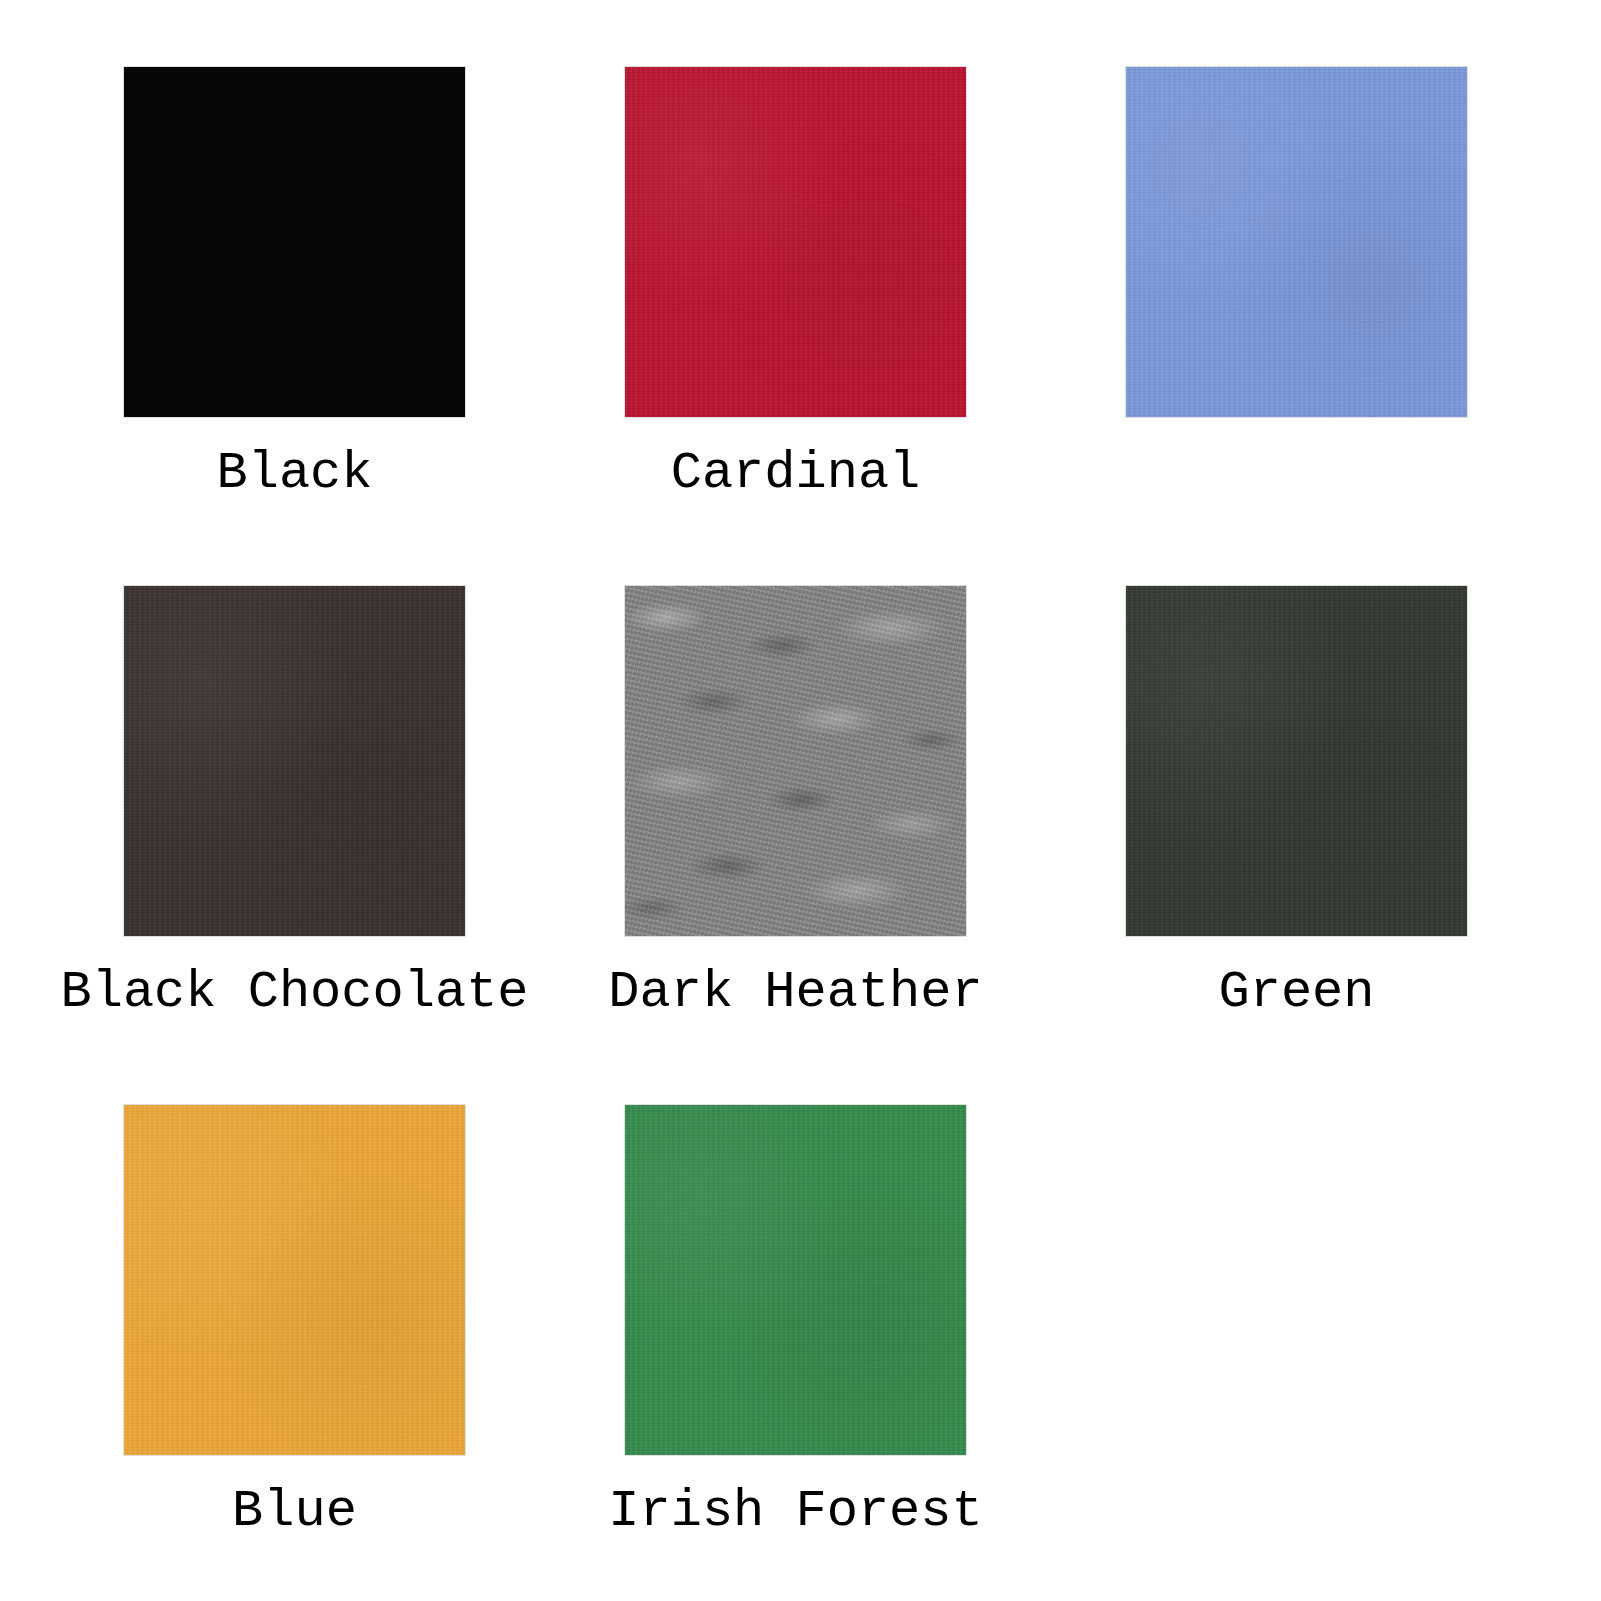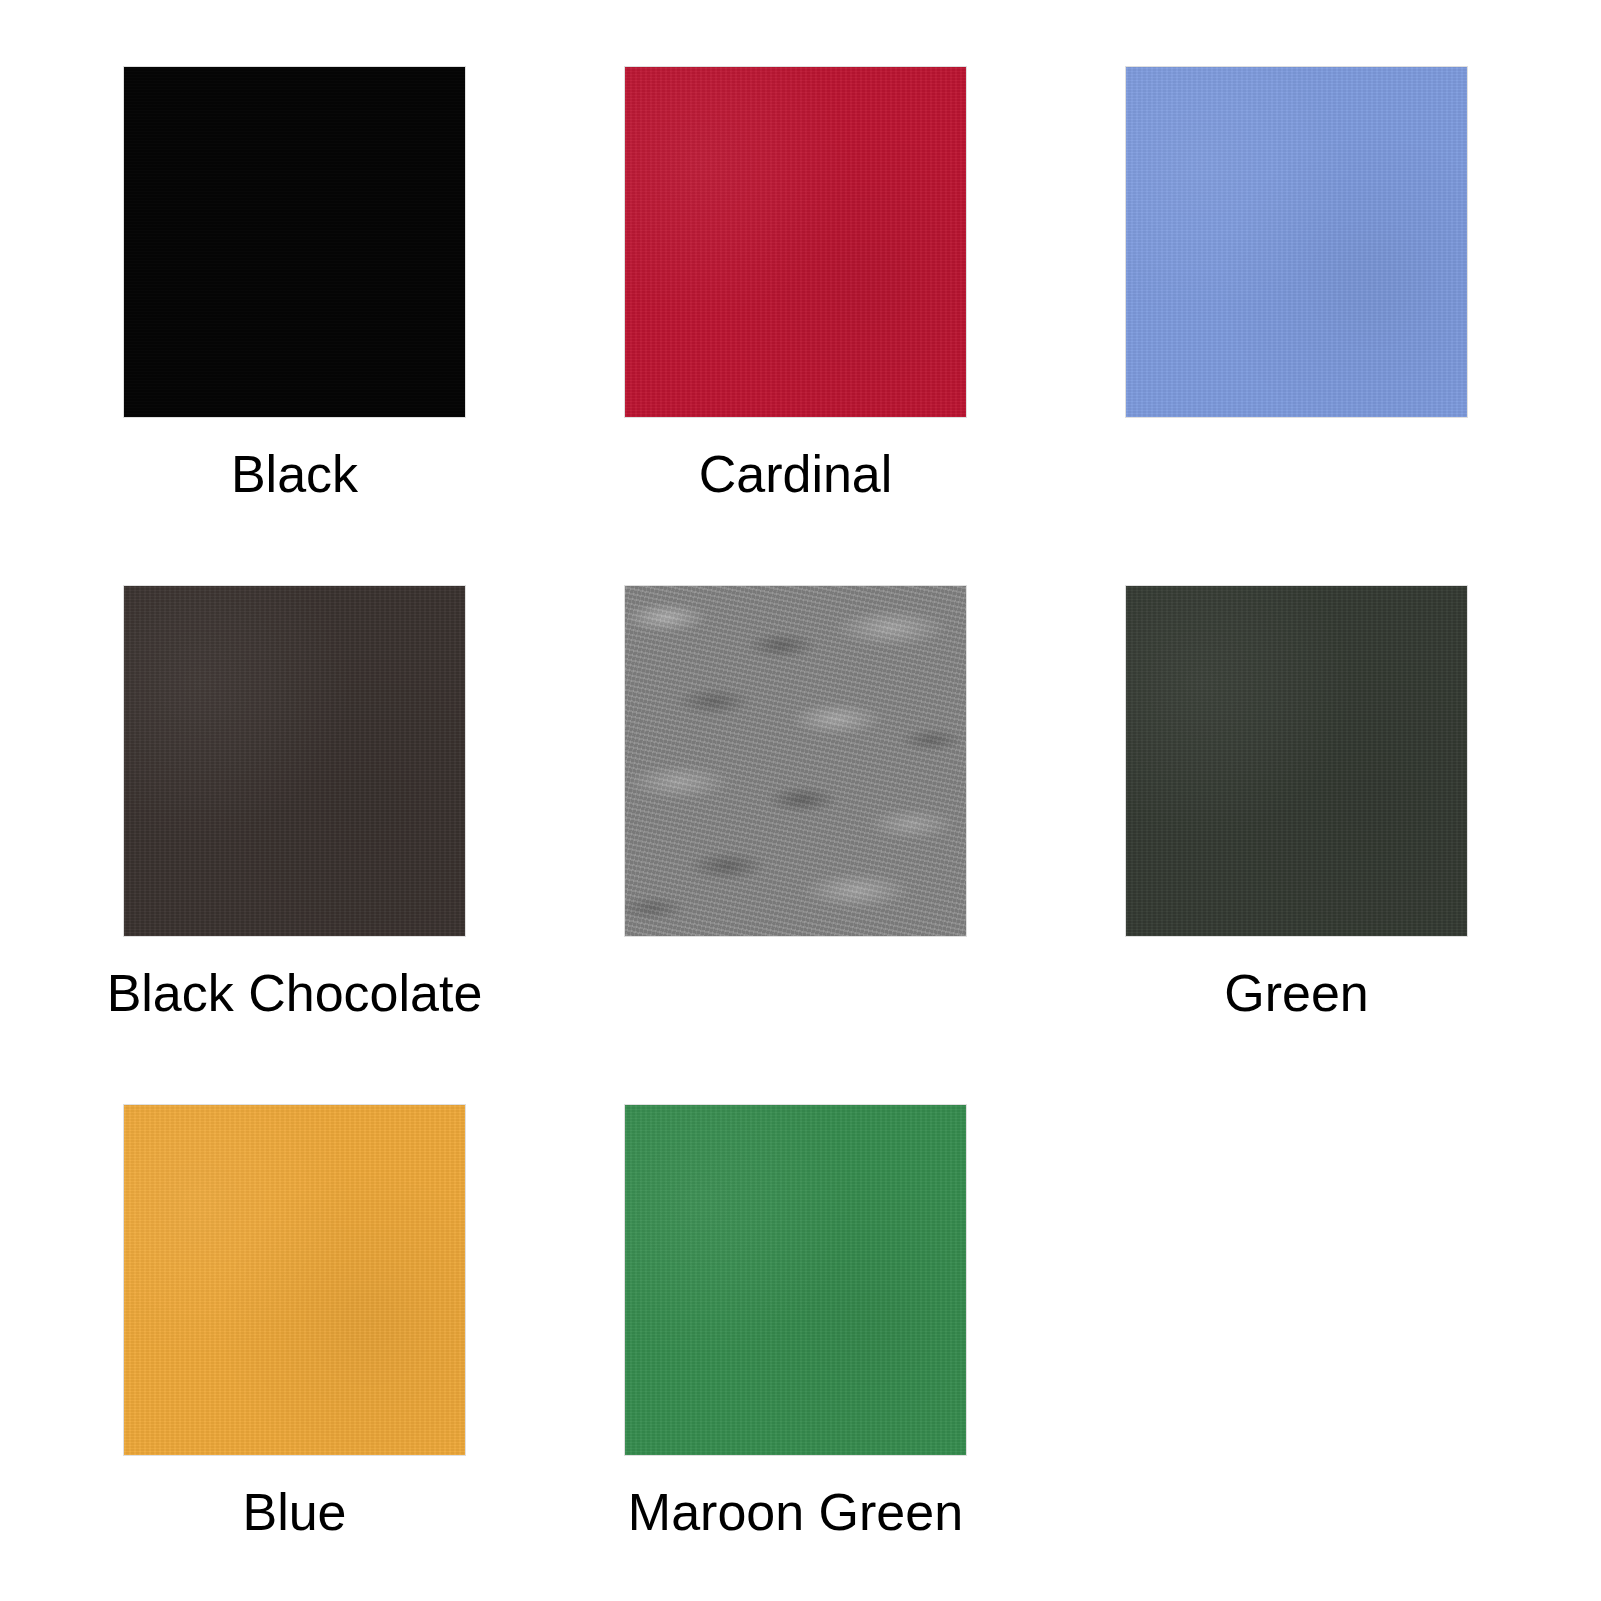--- a/index.html
+++ b/index.html
@@ -36,6 +36,7 @@
     display: flex;
     flex-direction: column;
     align-items: center;
+    font-family: Liberation Mono, monospace;
   }
 
   .swatch-chip {

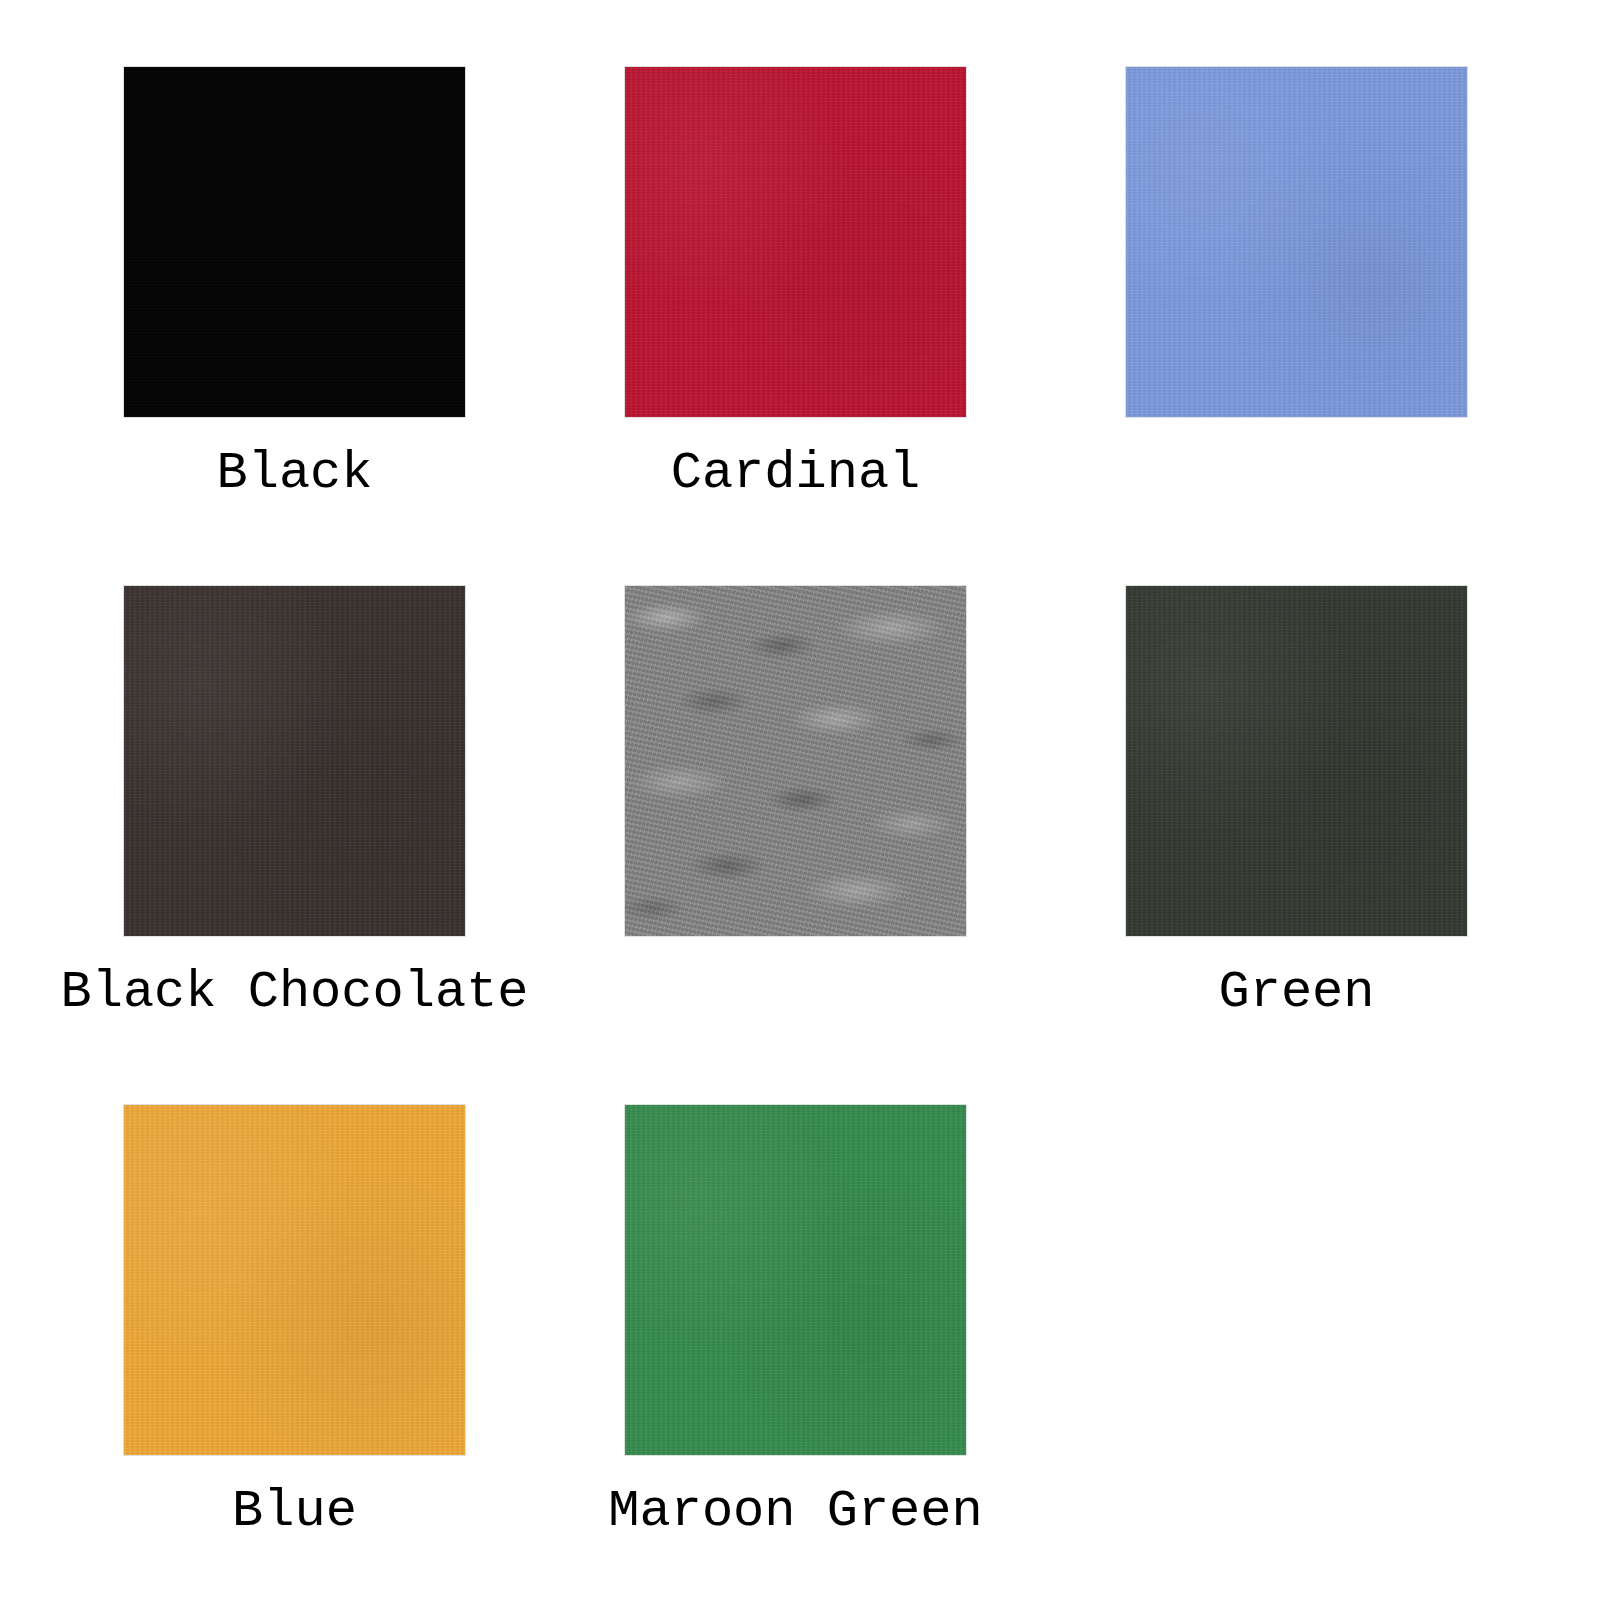--- a/index.html
+++ b/index.html
@@ -142,6 +142,7 @@
     <div class="swatch-chip" style="background-color: rgb(138, 138, 138);">
       <div class="tex tex-heather"></div>
     </div>
+    <div class="swatch-label">Dark Heather</div>
   </div>
 
   <div class="swatch-cell">

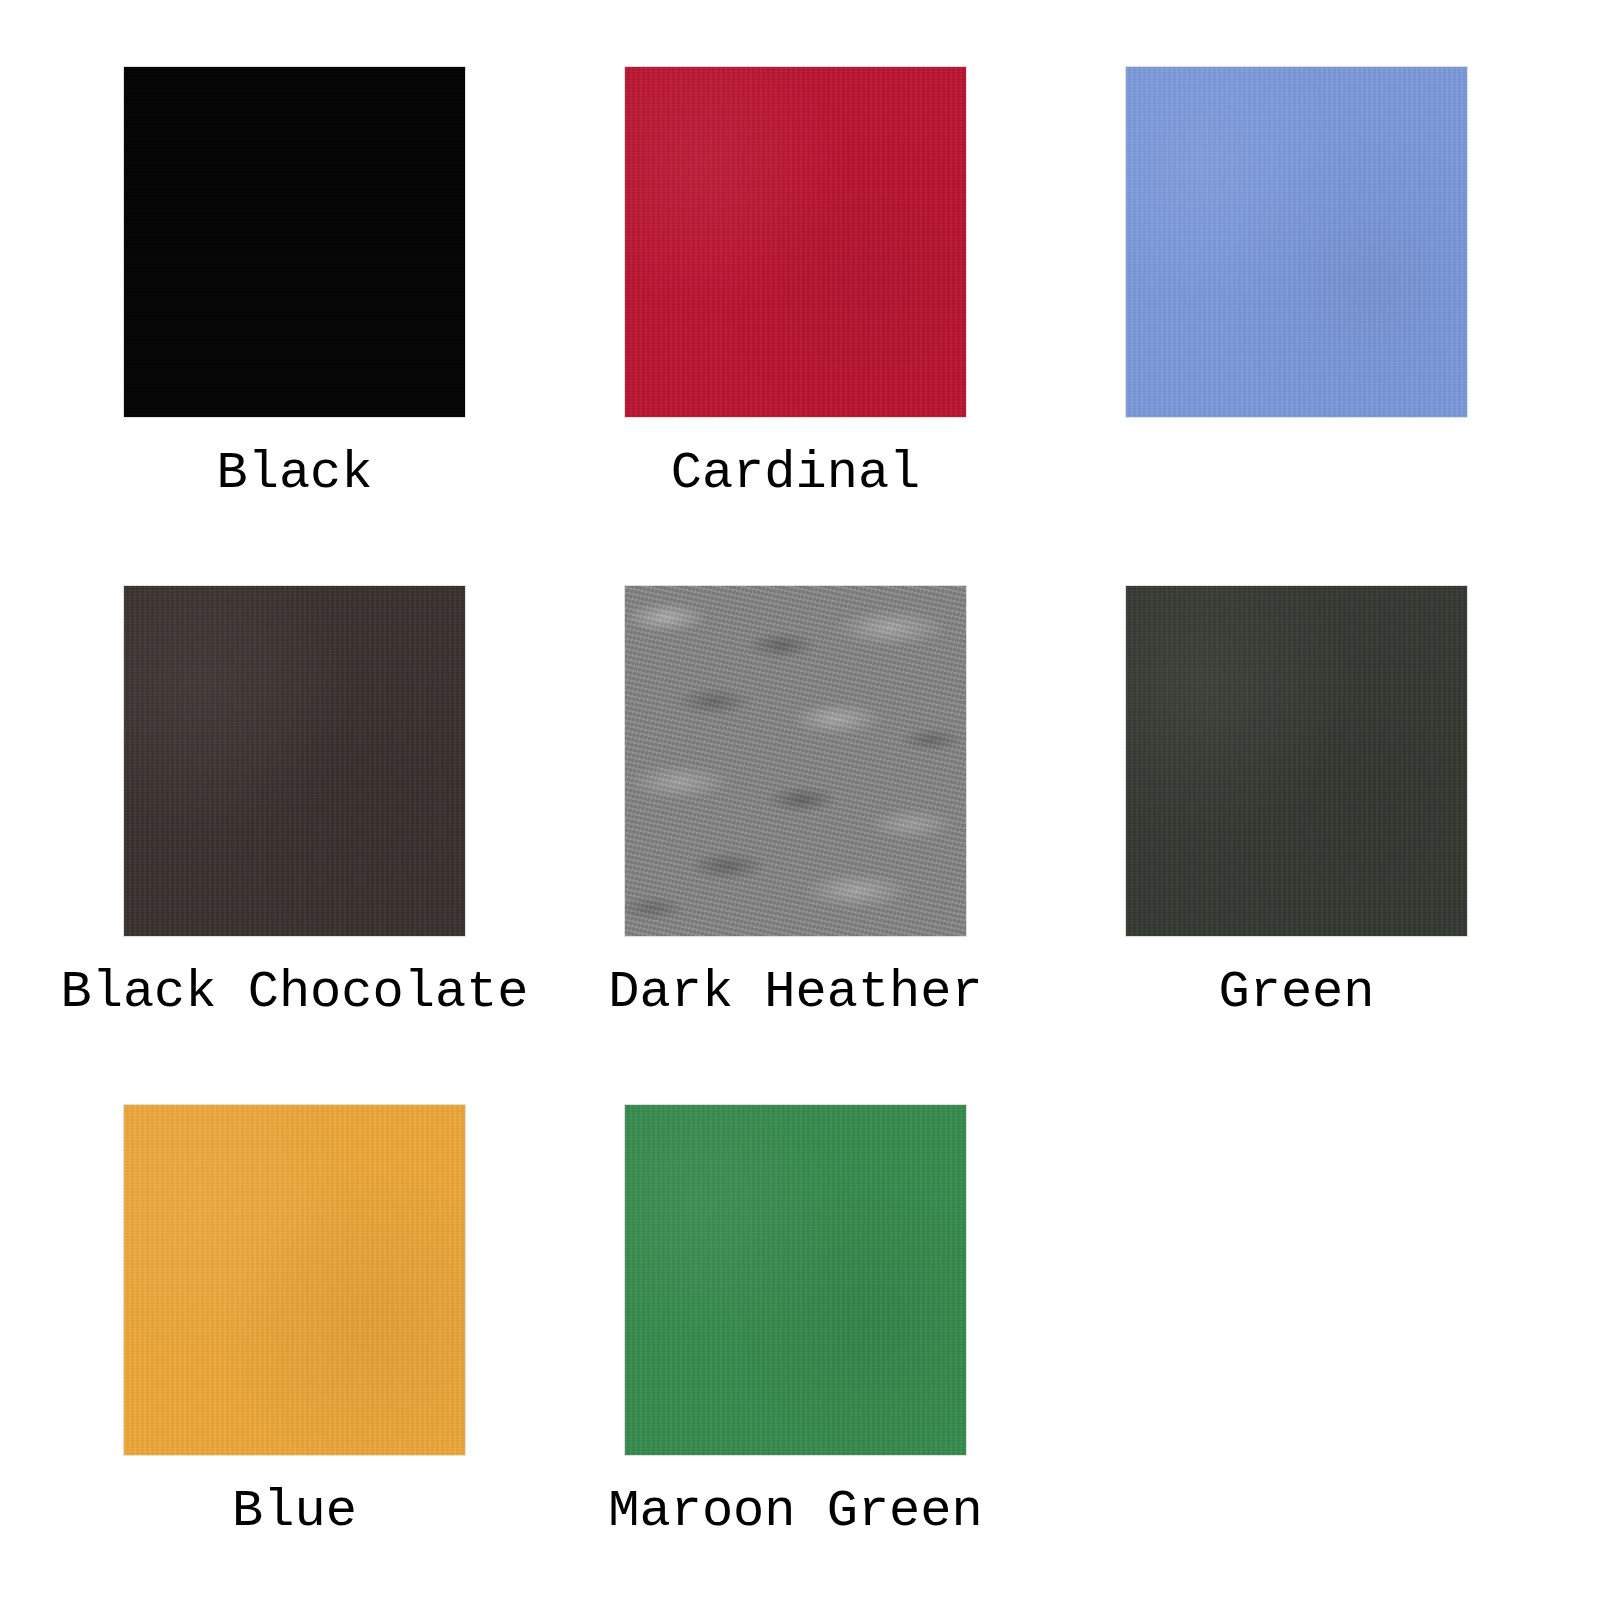--- a/index.html
+++ b/index.html
@@ -163,7 +163,7 @@
     <div class="swatch-chip" style="background-color: rgb(55, 141, 79);">
       <div class="tex tex-subtle"></div>
     </div>
-    <div class="swatch-label">Maroon Green</div>
+    <div class="swatch-label">Irish Forest</div>
   </div>
 
 

